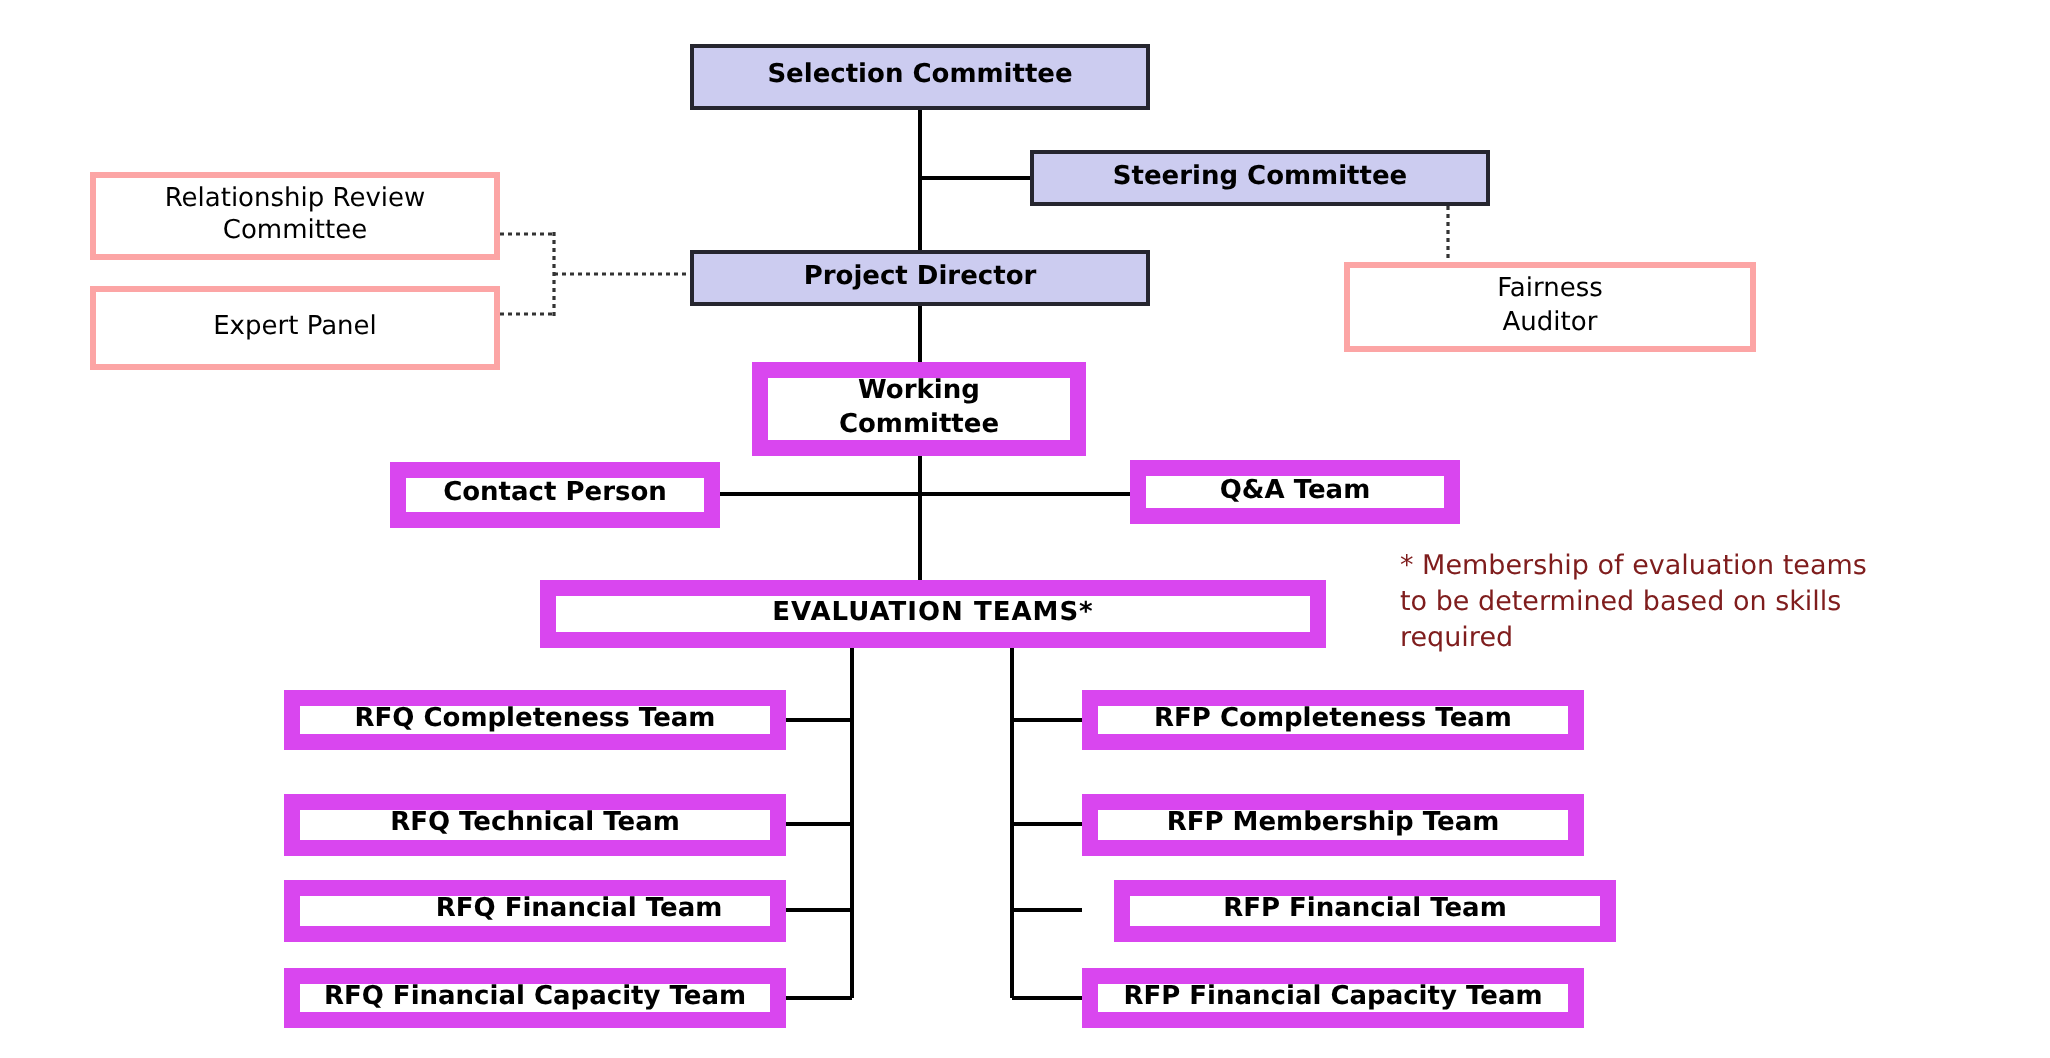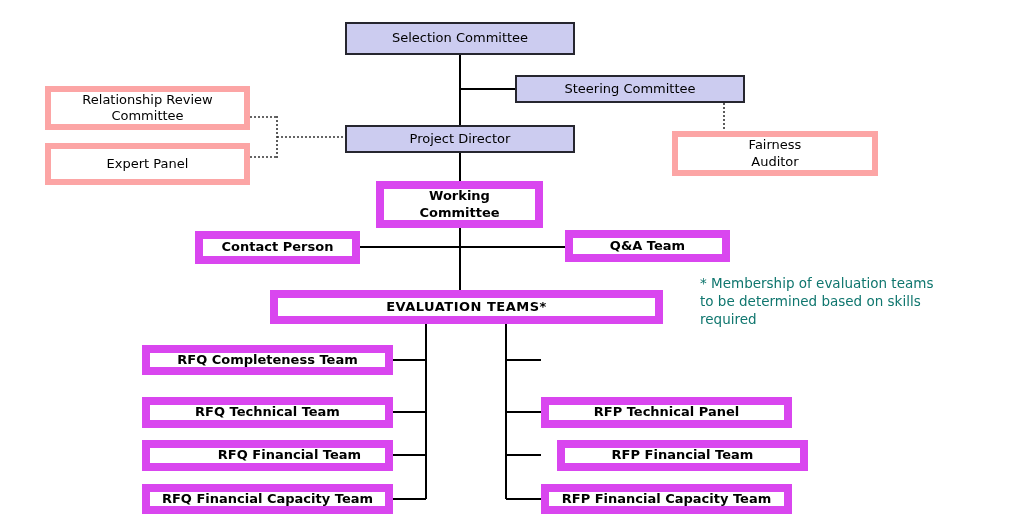--- a/index.html
+++ b/index.html
@@ -37,7 +37,7 @@
   .node.accent {
     background: #ccccf0;
     border: 2px solid #26262f;
-    font-weight: normal;
+    font-weight: bold;
   }
   .node.plain-bold {
     border: 8px solid #d946ef;

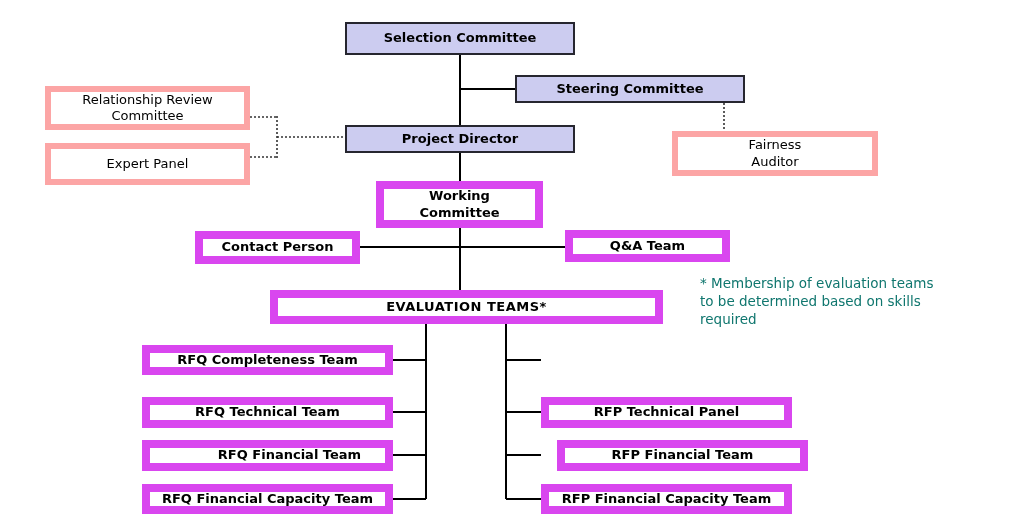--- a/index.html
+++ b/index.html
@@ -44,7 +44,7 @@
     font-weight: bold;
   }
   .node.navy {
-    border: 6px solid #fca5a5;
+    border: 3px solid #fca5a5;
     font-weight: normal;
   }
   

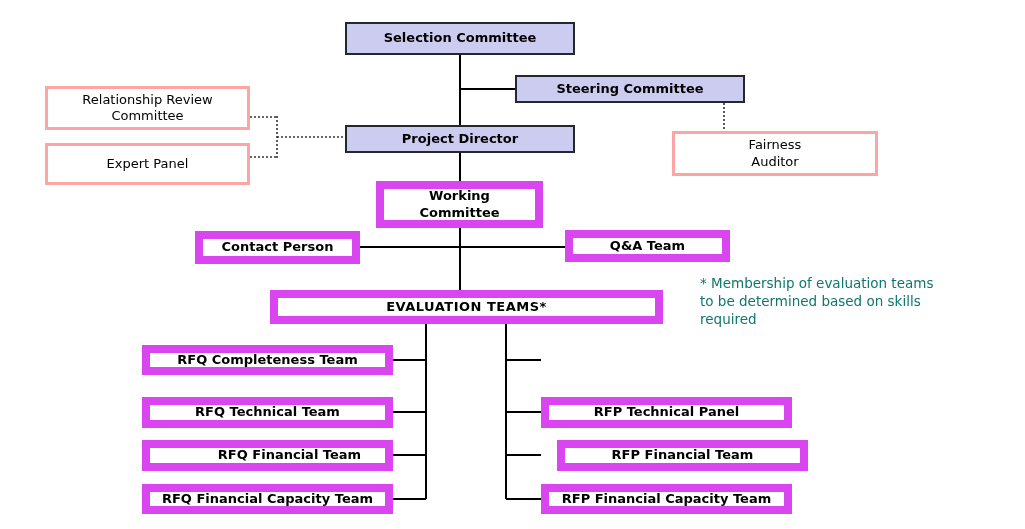--- a/index.html
+++ b/index.html
@@ -73,7 +73,7 @@
     width: 295px;
     font-size: 13.5px;
     line-height: 1.35;
-    color: #0f766e;
+    color: #7f1d1d;
     white-space: pre-line;
   }
 </style>

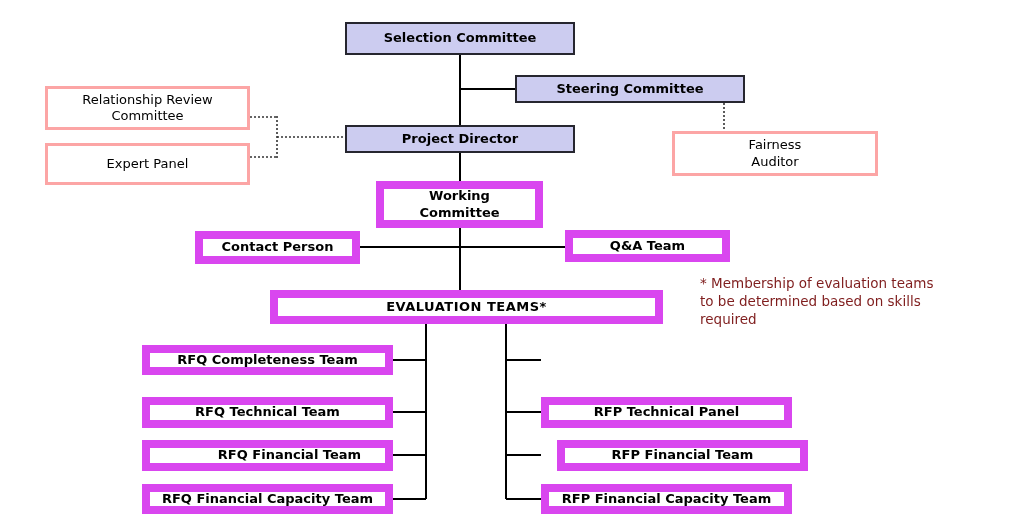--- a/index.html
+++ b/index.html
@@ -144,6 +144,7 @@
 
   <div class="node plain-bold" id="n-rfq4">RFQ Financial Capacity Team</div>
 
+  <div class="node plain-bold" id="n-rfp1">RFP Completeness Team</div>
 
   <div class="node plain-bold" id="n-rfp2">RFP Technical Panel</div>
 

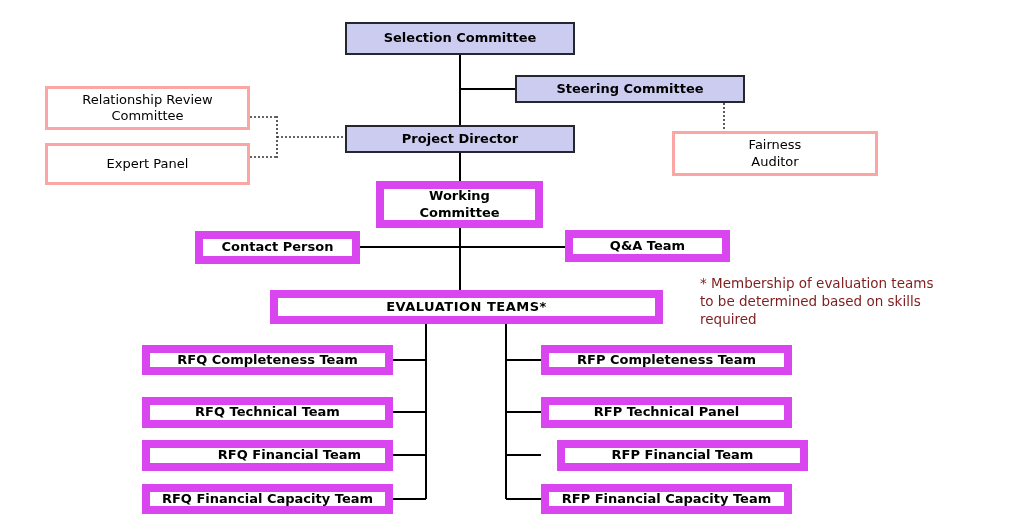--- a/index.html
+++ b/index.html
@@ -146,7 +146,7 @@
 
   <div class="node plain-bold" id="n-rfp1">RFP Completeness Team</div>
 
-  <div class="node plain-bold" id="n-rfp2">RFP Technical Panel</div>
+  <div class="node plain-bold" id="n-rfp2">RFP Membership Team</div>
 
   <div class="node plain-bold" id="n-rfp3">RFP Financial Team</div>
 

